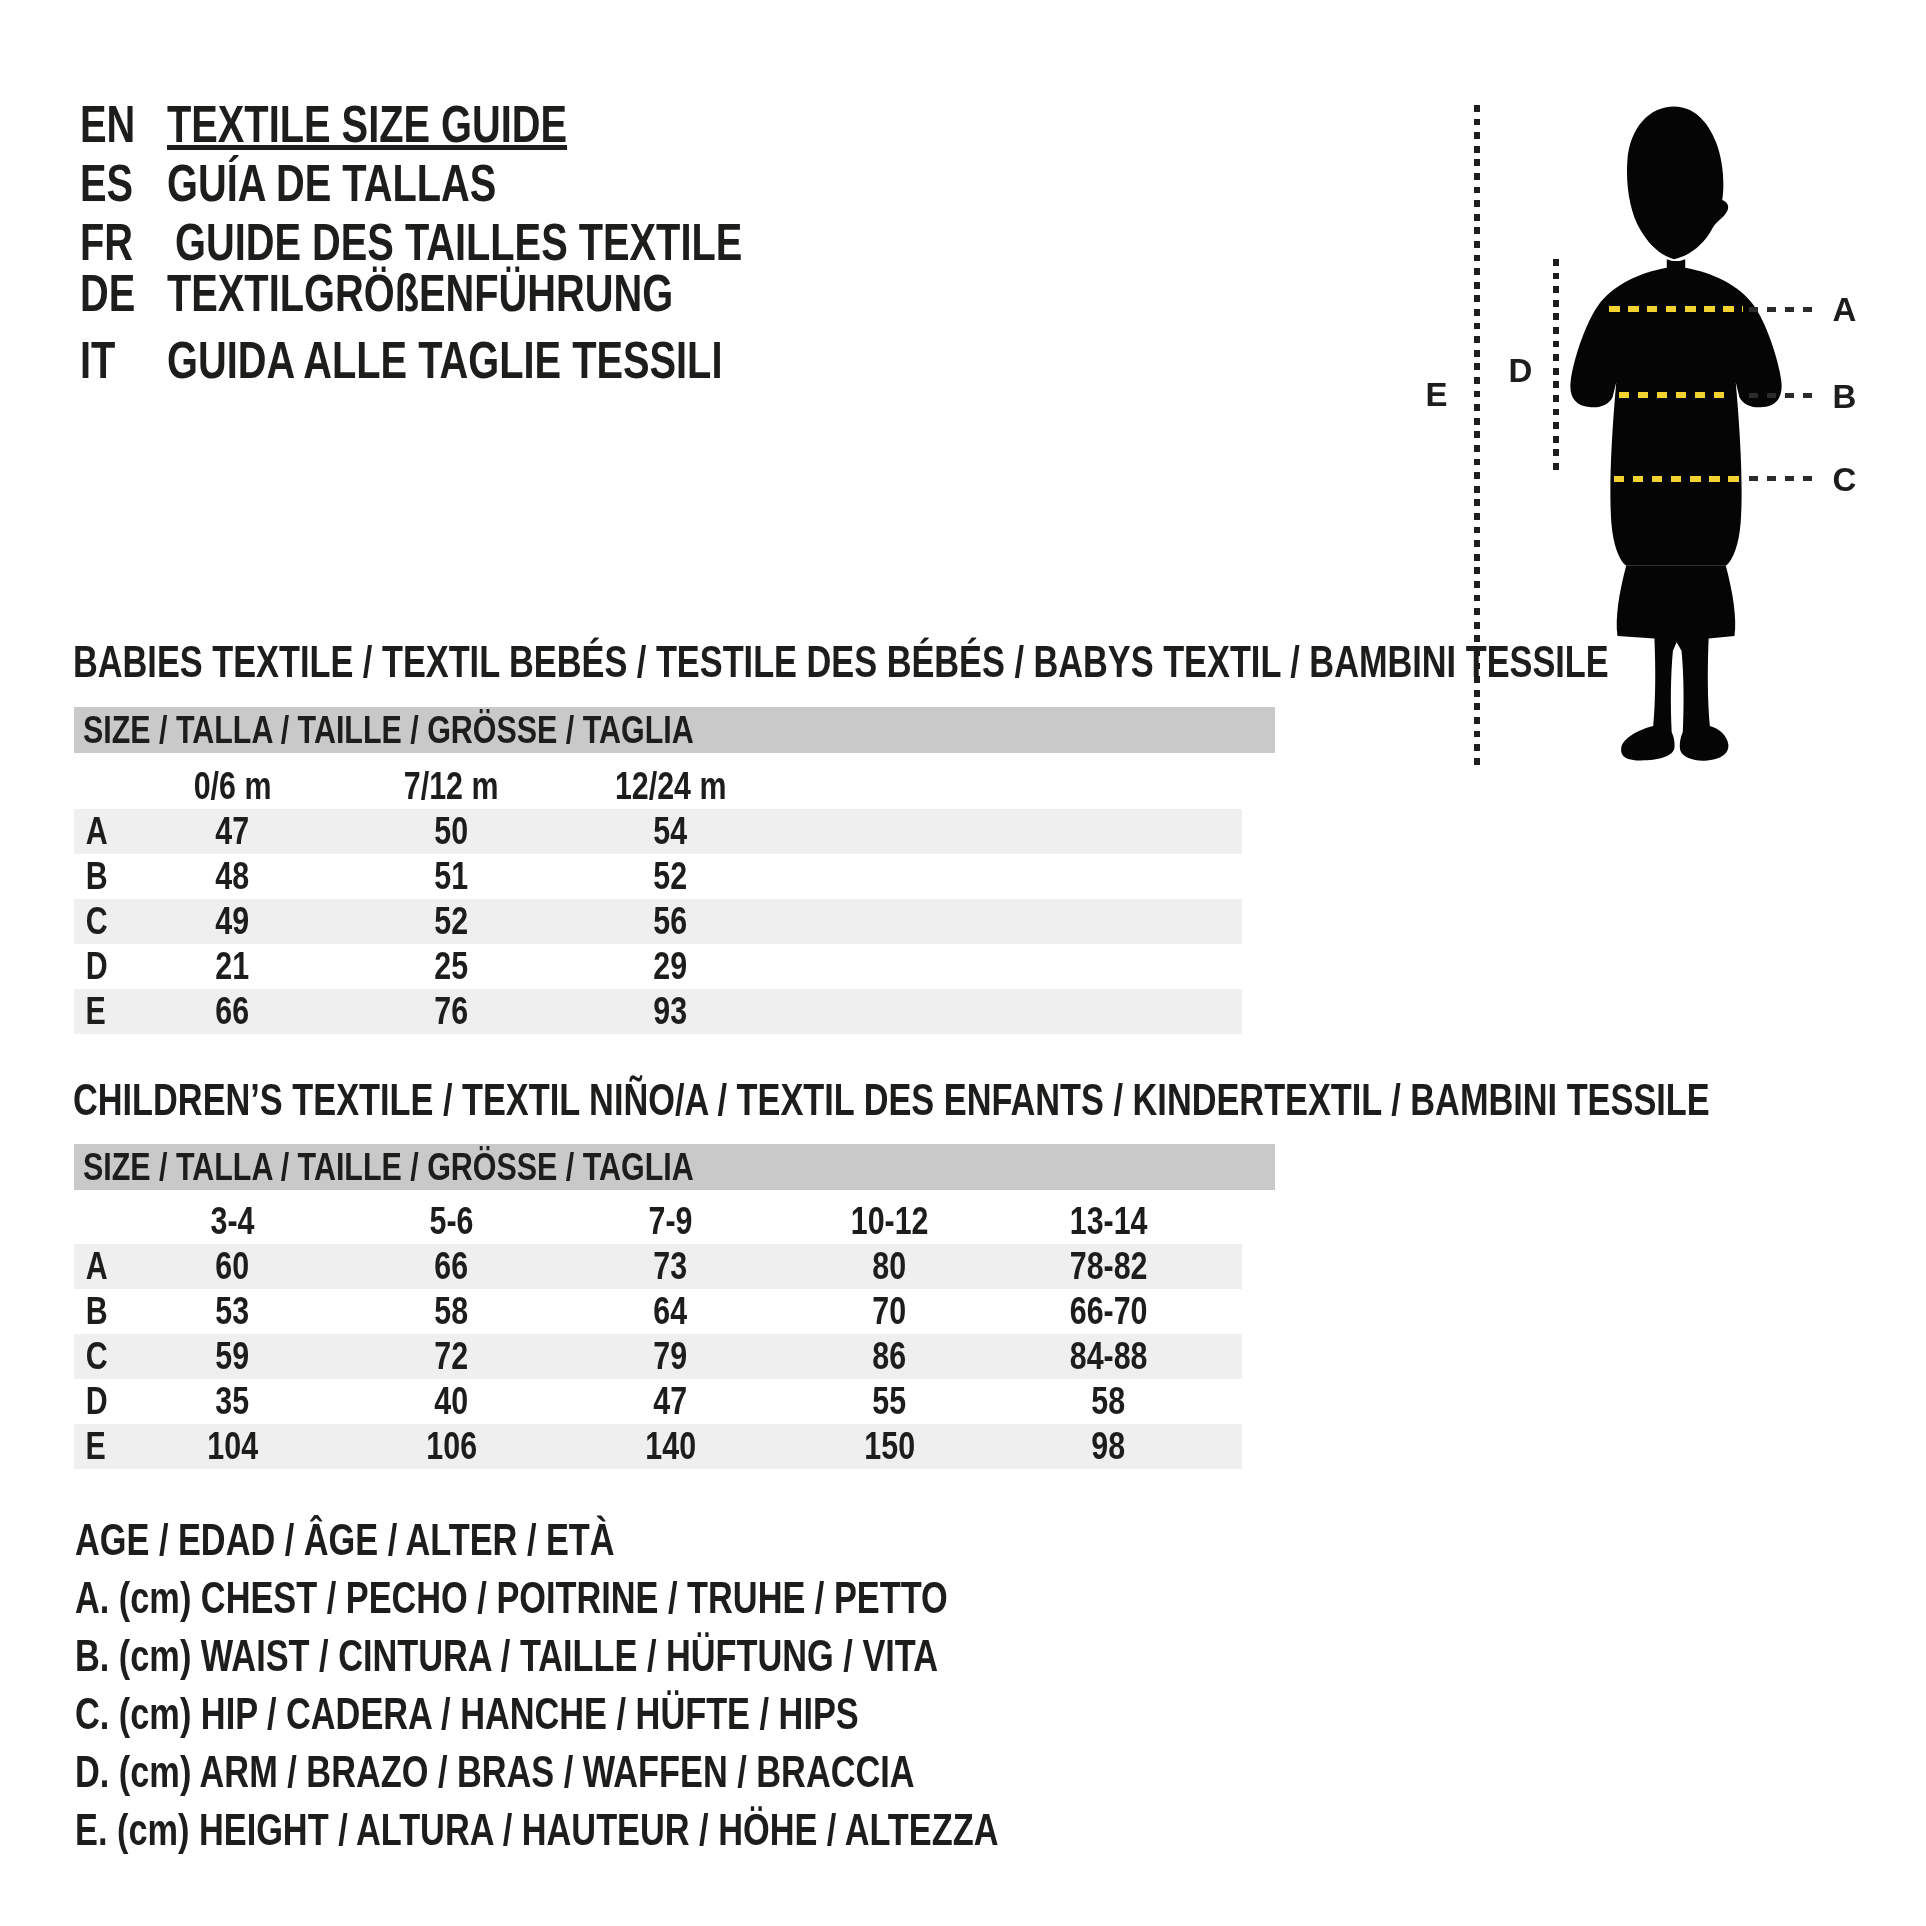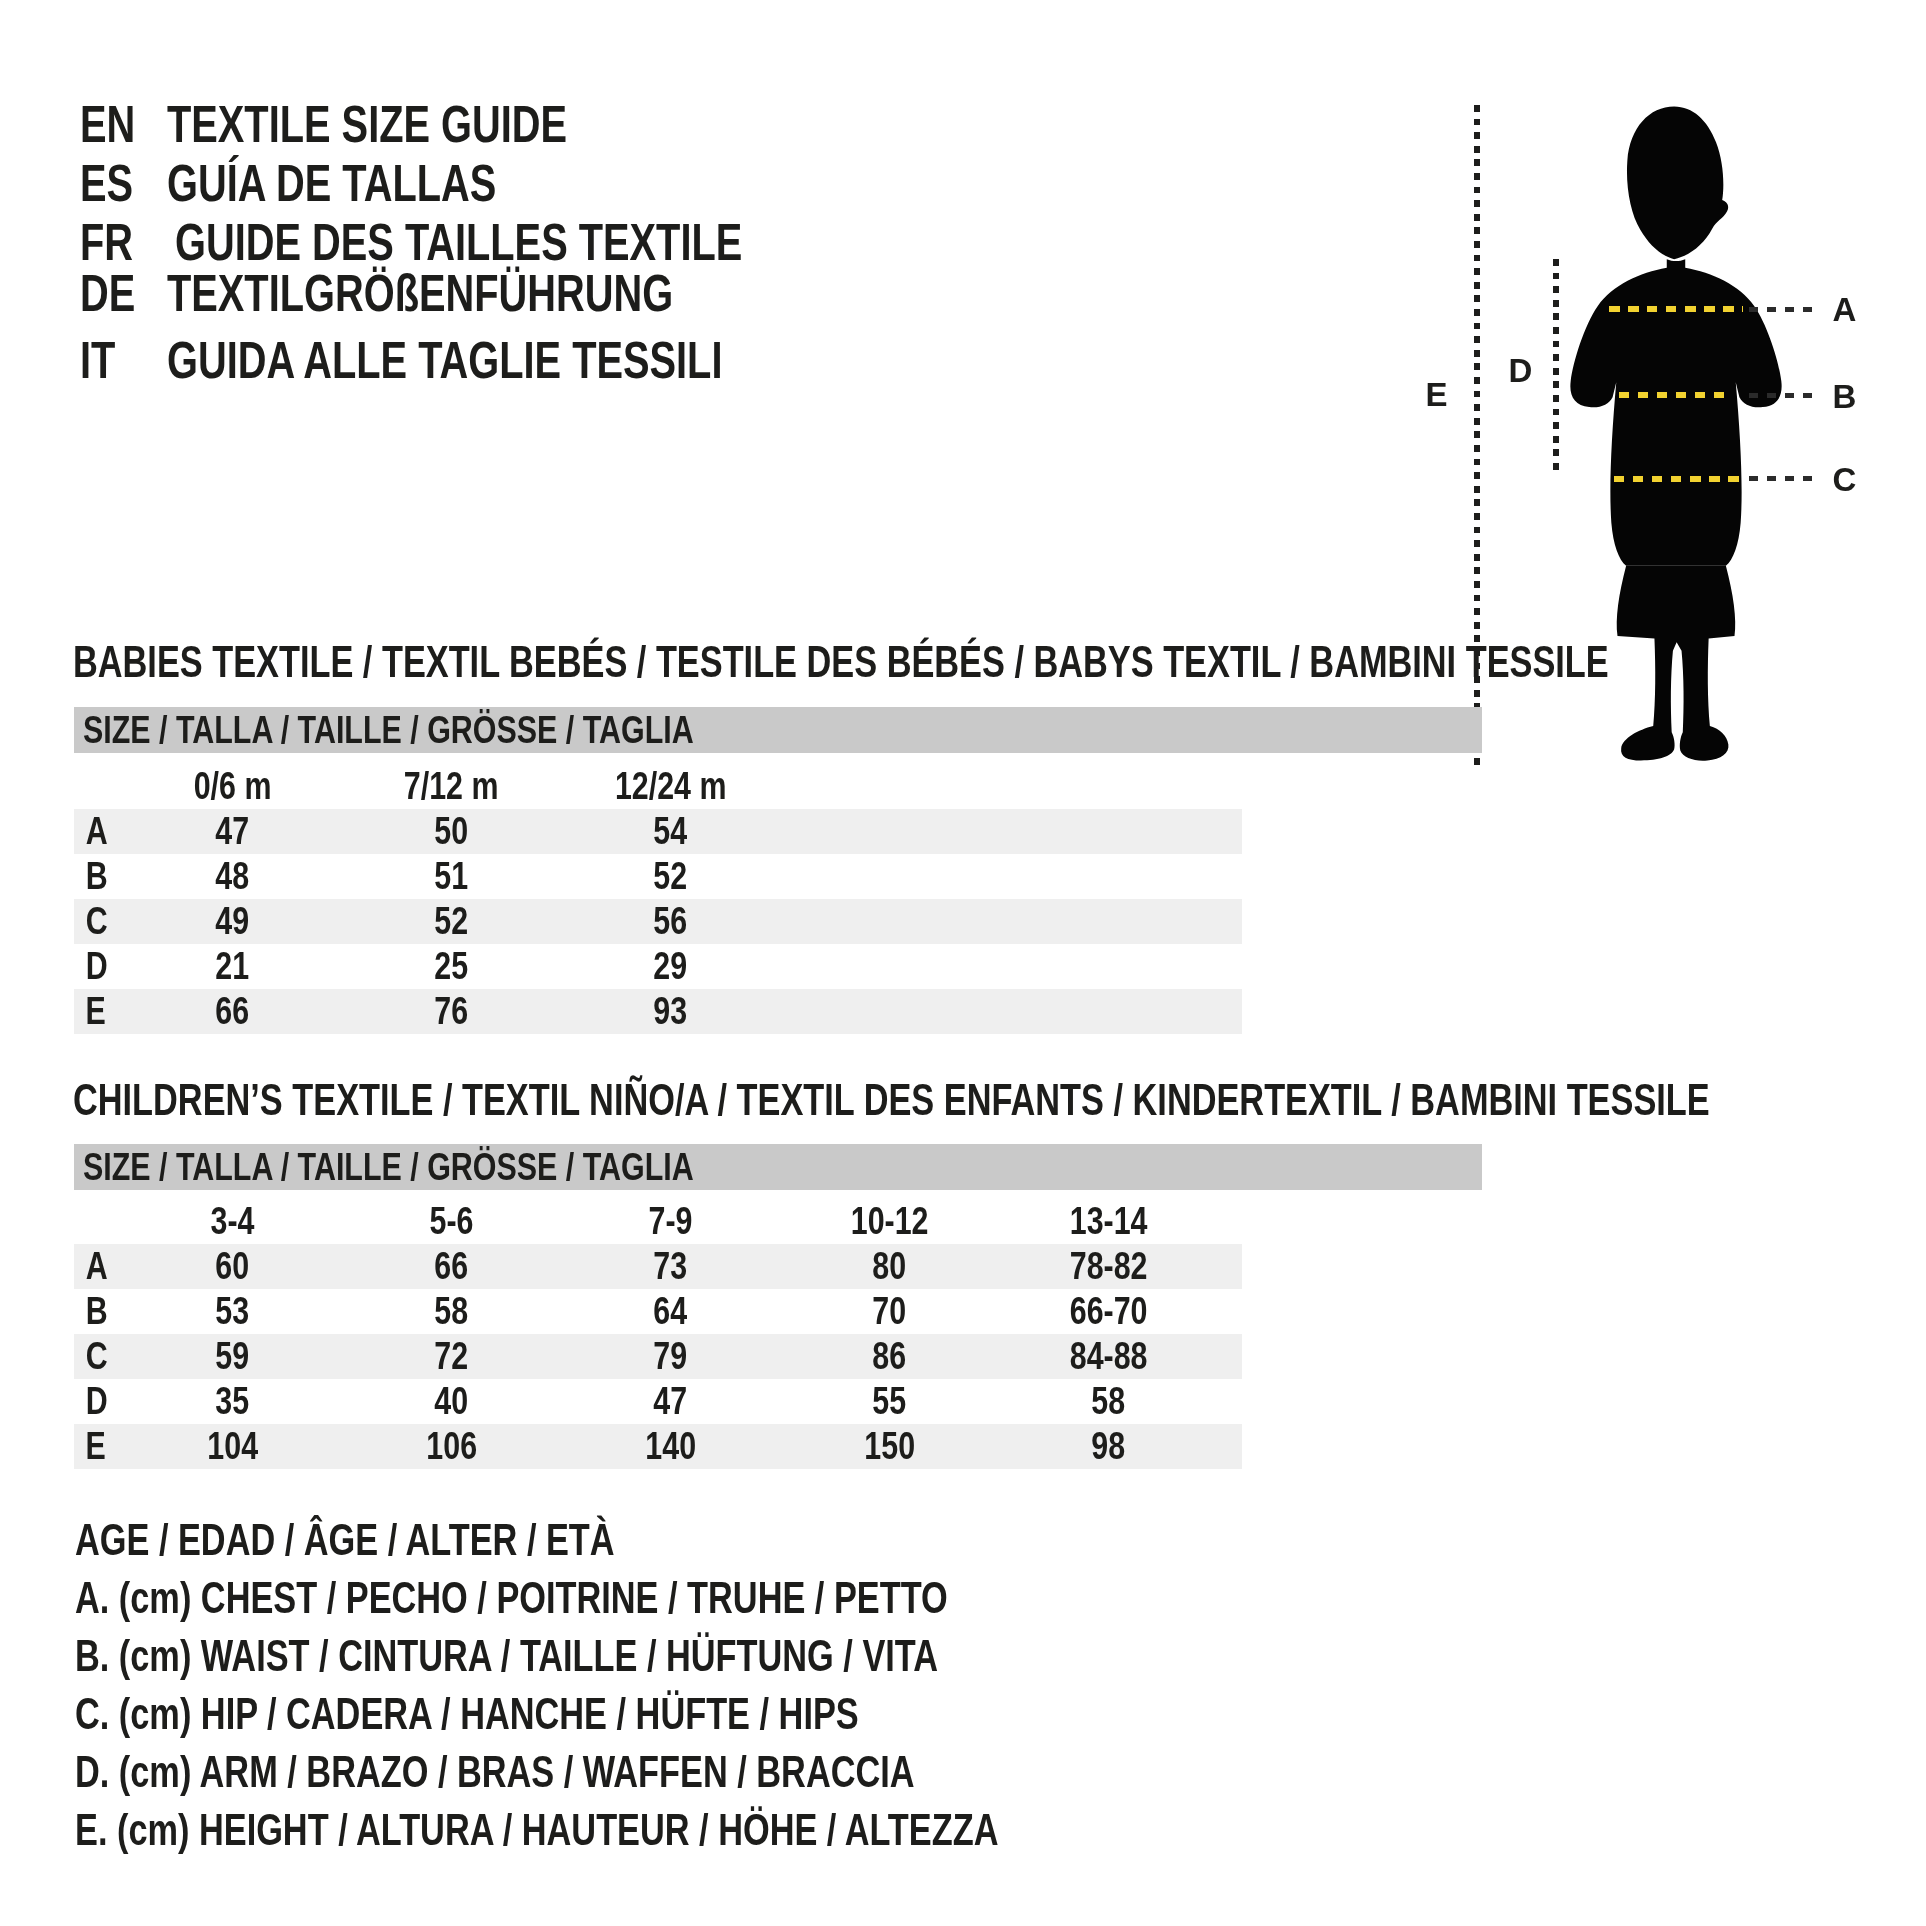--- a/index.html
+++ b/index.html
@@ -50,7 +50,7 @@
 
 <div class="page">
 
-  <div class="lang-row" style="top:95px;">
+  <div class="lang-row" style="top:95px;text-decoration:underline;">
     <span class="lang-code"><span class="cond">EN</span></span>
     <span class="cond">TEXTILE SIZE GUIDE</span>
   </div>

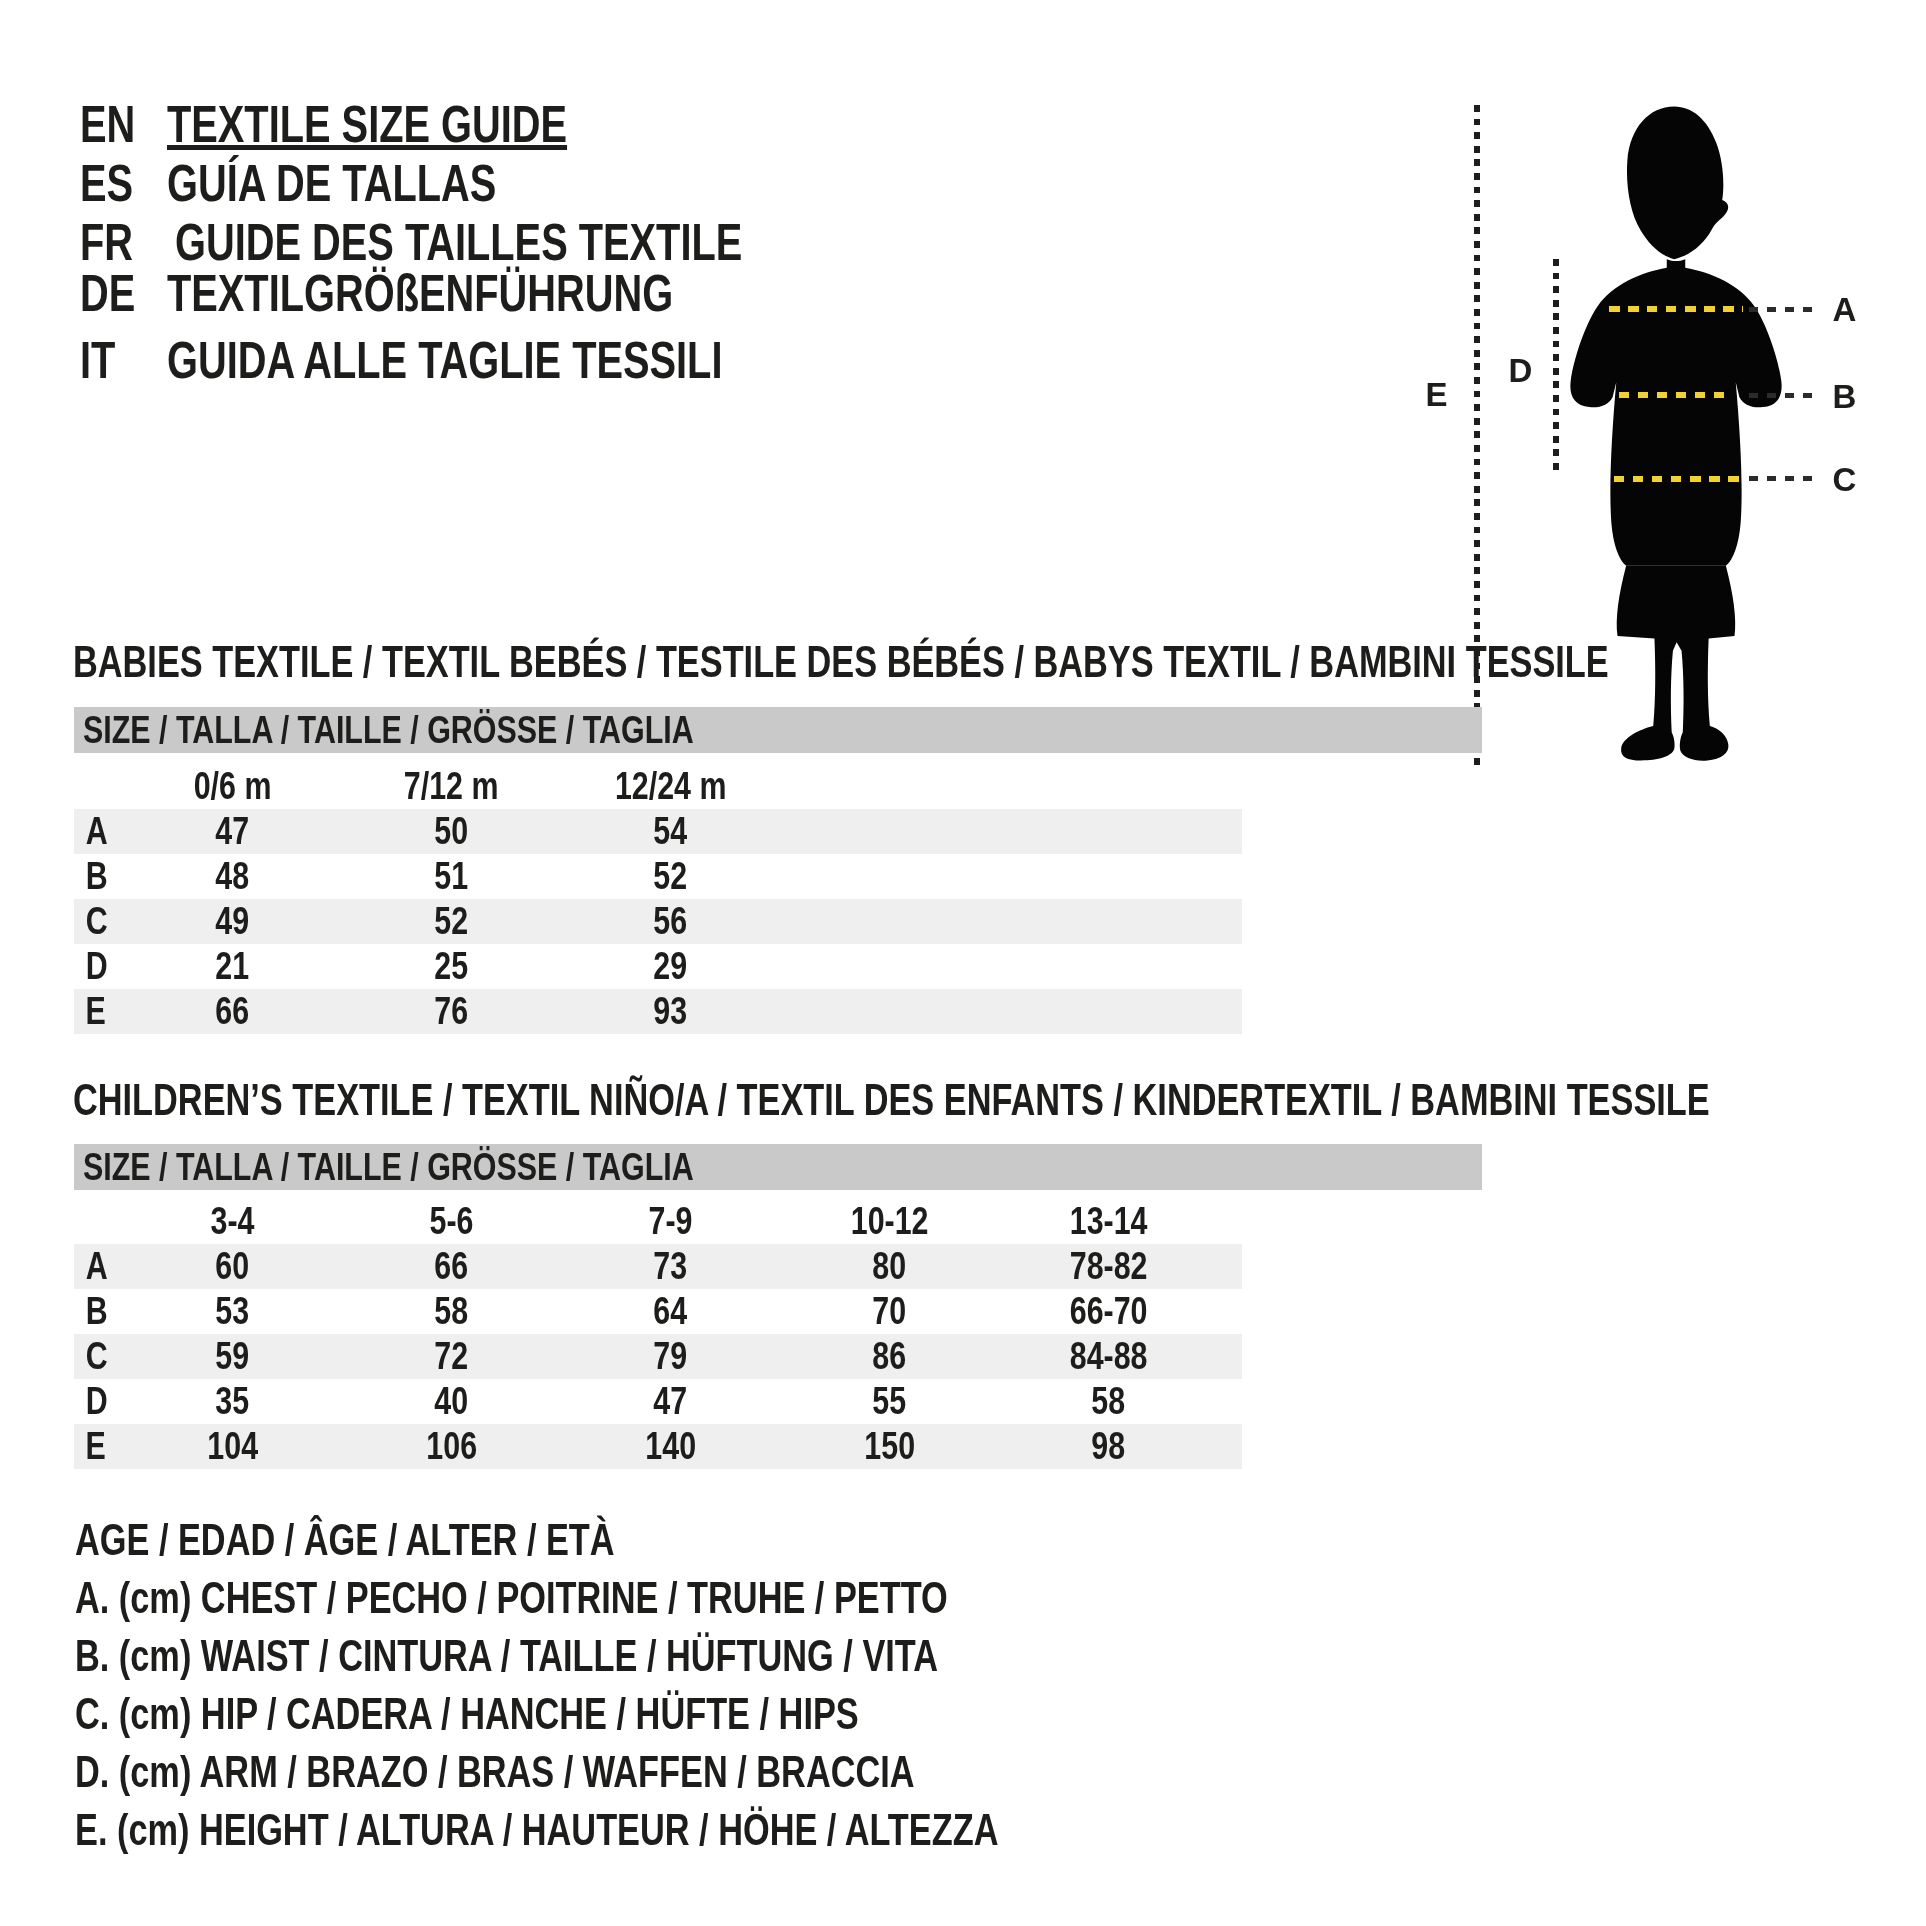--- a/index.html
+++ b/index.html
@@ -18,7 +18,7 @@
   .section-title{position:absolute;left:73px;font-size:44px;font-weight:700;line-height:44px;}
 
   
-  .size-bar{position:absolute;left:74px;width:1408px;height:46px;background:#c9c9c9;
+  .size-bar{position:absolute;left:74px;width:1201px;height:46px;background:#c9c9c9;
             display:flex;align-items:center;}
   .size-bar .t{font-size:39px;font-weight:700;margin-left:8.6px;}
 

